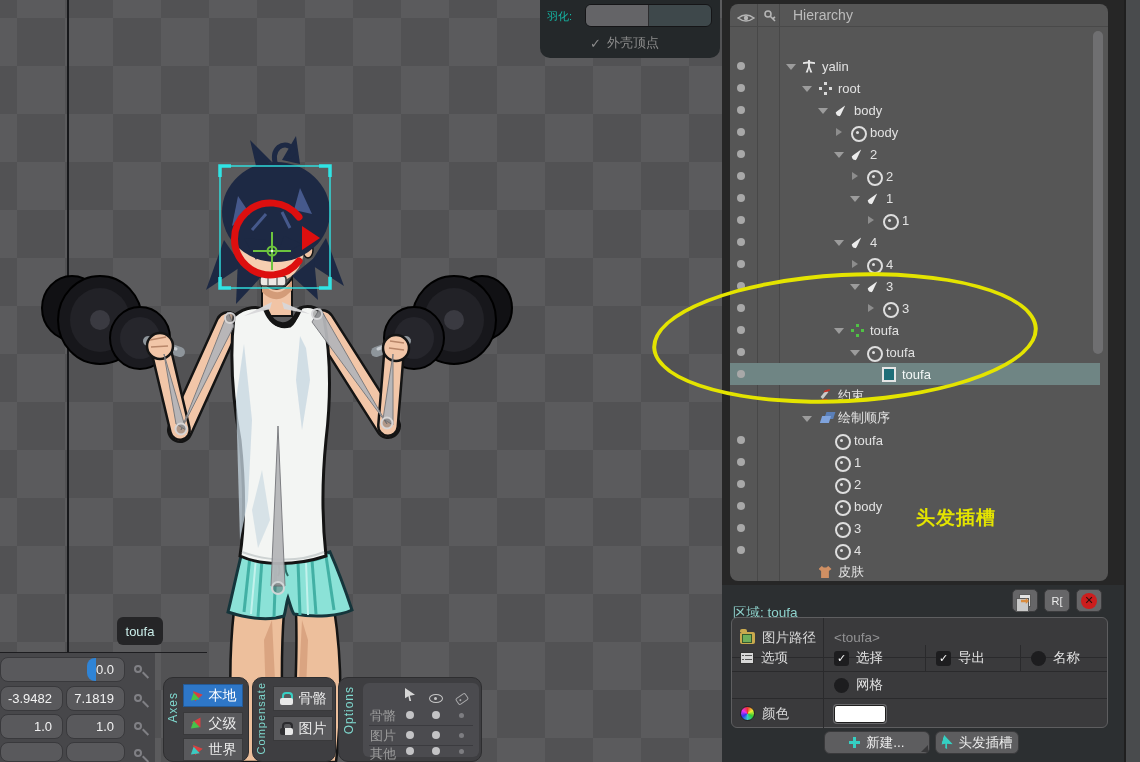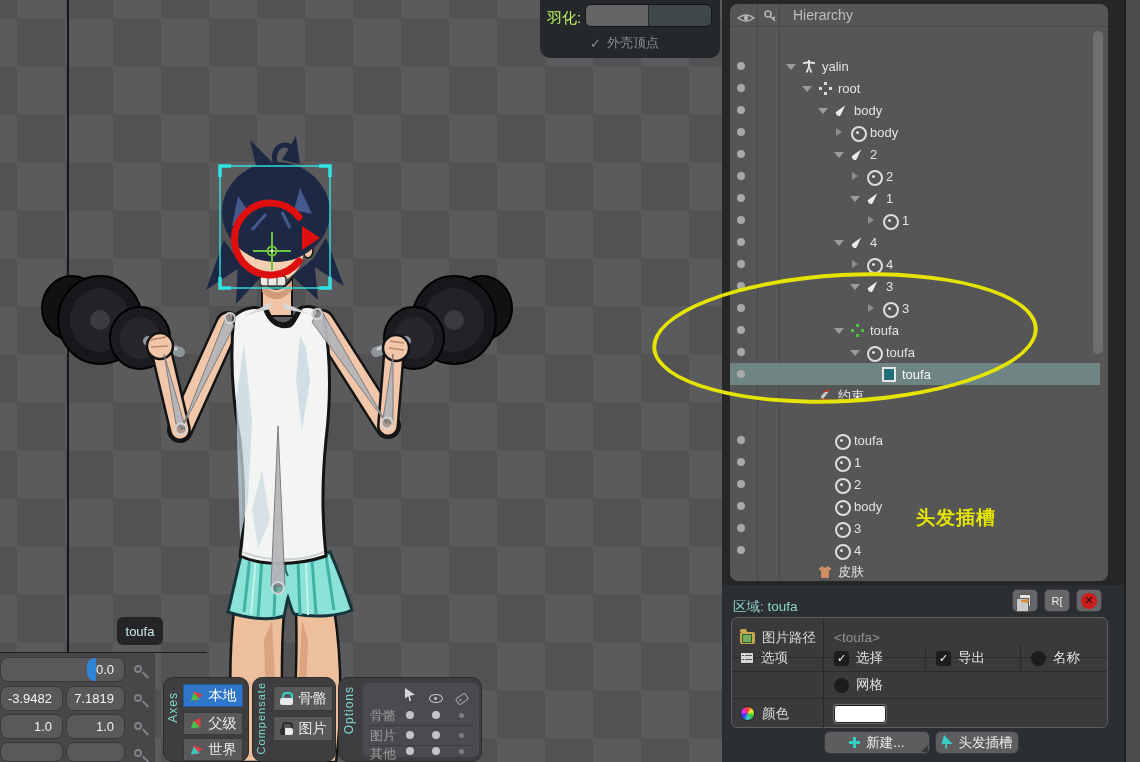--- a/index.html
+++ b/index.html
@@ -24,7 +24,7 @@
 
   
   #mesh-panel{left:540px;top:0;width:180px;height:58px;background:#24282a;border-radius:0 0 10px 10px;}
-  #mesh-panel .flabel{left:7px;top:9px;color:#bef264;font-size:15px;}
+  #mesh-panel .flabel{left:7px;top:9px;color:#14b8a6;font-size:11px;}
   #feather-slider{left:45px;top:4px;width:127px;height:23px;border:1px solid #151517;border-radius:6px;overflow:hidden;background:#3e484b;}
   #feather-fill{height:100%;background:#646467;border-right:1px solid #2c2c2e;}
   .hullrow{left:50px;top:34px;display:flex;align-items:center;gap:6px;color:#8d8d8d;font-size:13px;}

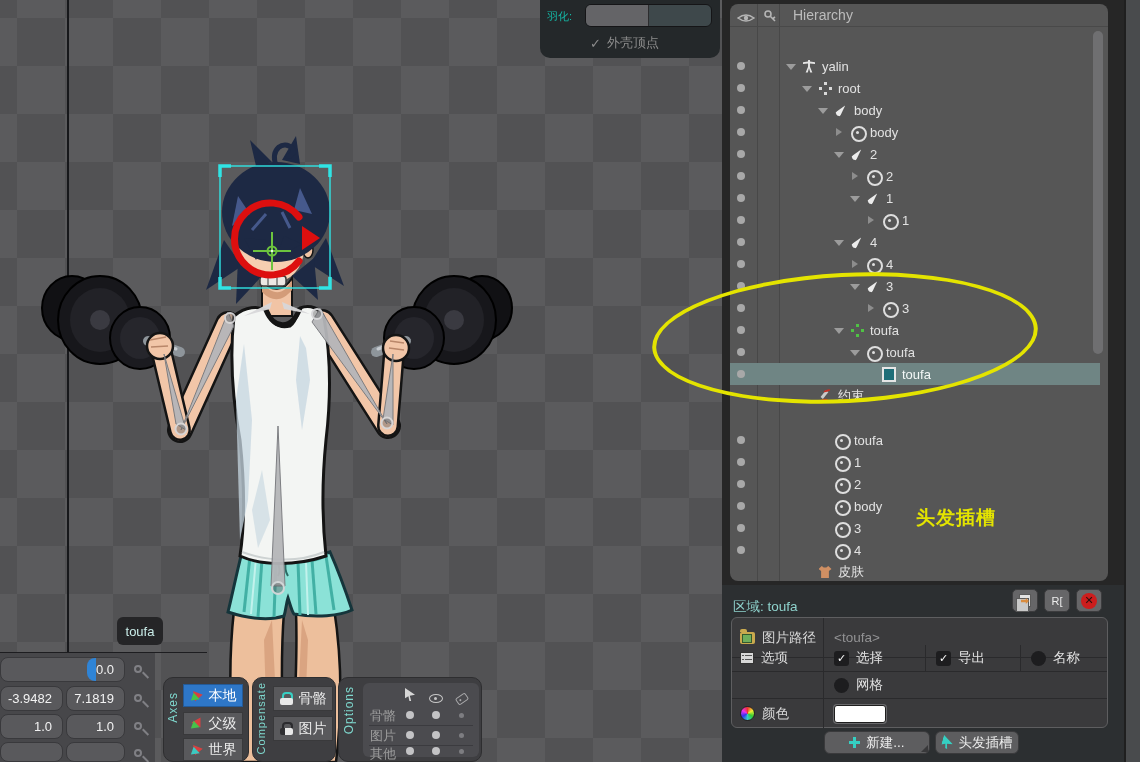--- a/index.html
+++ b/index.html
@@ -552,6 +552,13 @@
               <span class="exp none"></span>
               <span class="ti ti-constraint"></span>
               <span class="tr-label">约束</span>
+            </span>
+          </div>
+          <div class="tr-row" style="top: 375px;">
+            <span class="tr-content" style="padding-left: 16px;">
+              <span class="exp open"></span>
+              <span class="ti ti-draworder"></span>
+              <span class="tr-label">绘制顺序</span>
             </span>
           </div>
           <div class="tr-row" style="top: 397px;">

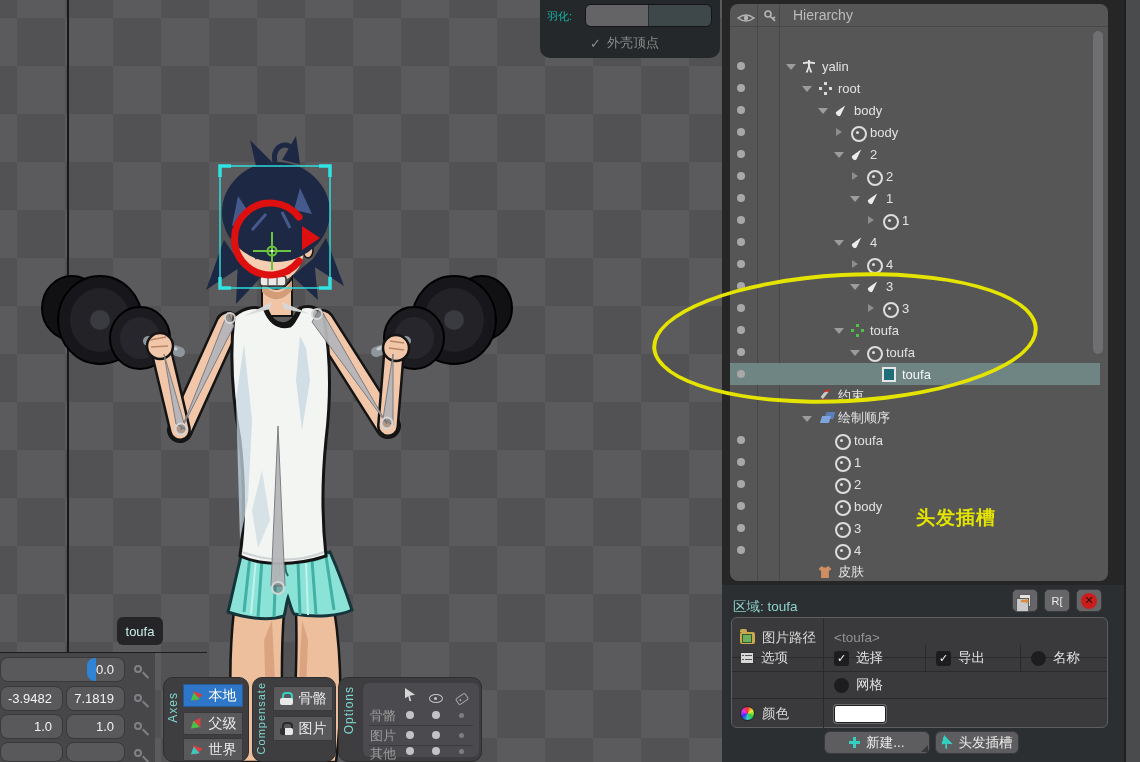--- a/index.html
+++ b/index.html
@@ -115,7 +115,7 @@
 
   
   #region-section{position:absolute;left:0;top:585px;width:402px;height:177px;background:#2c2f31;}
-  #region-title{position:absolute;left:11px;top:13px;color:#8fd3cd;font-size:13.5px;}
+  #region-title{position:absolute;left:11px;top:19px;color:#8fd3cd;font-size:13.5px;}
   .hbtn{position:absolute;top:4px;width:26px;height:23px;background:#666668;border:1px solid #3c3c3e;border-radius:5px;display:flex;align-items:center;justify-content:center;color:#ececec;font-size:11px;}
   .delico{width:16px;height:16px;border-radius:50%;background:#cc1d1d;color:#26100f;font-weight:bold;font-size:11px;display:flex;align-items:center;justify-content:center;}
   .dupico{width:12px;height:13px;background:#e3e3e3;border:1px solid #5a5a5a;position:relative;}

